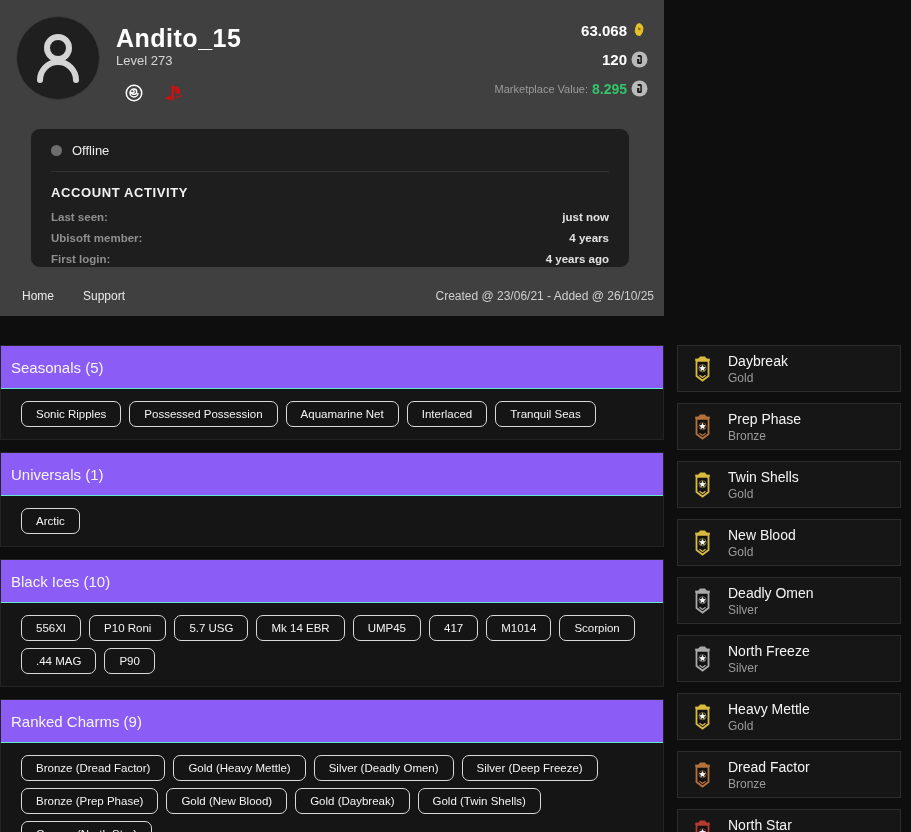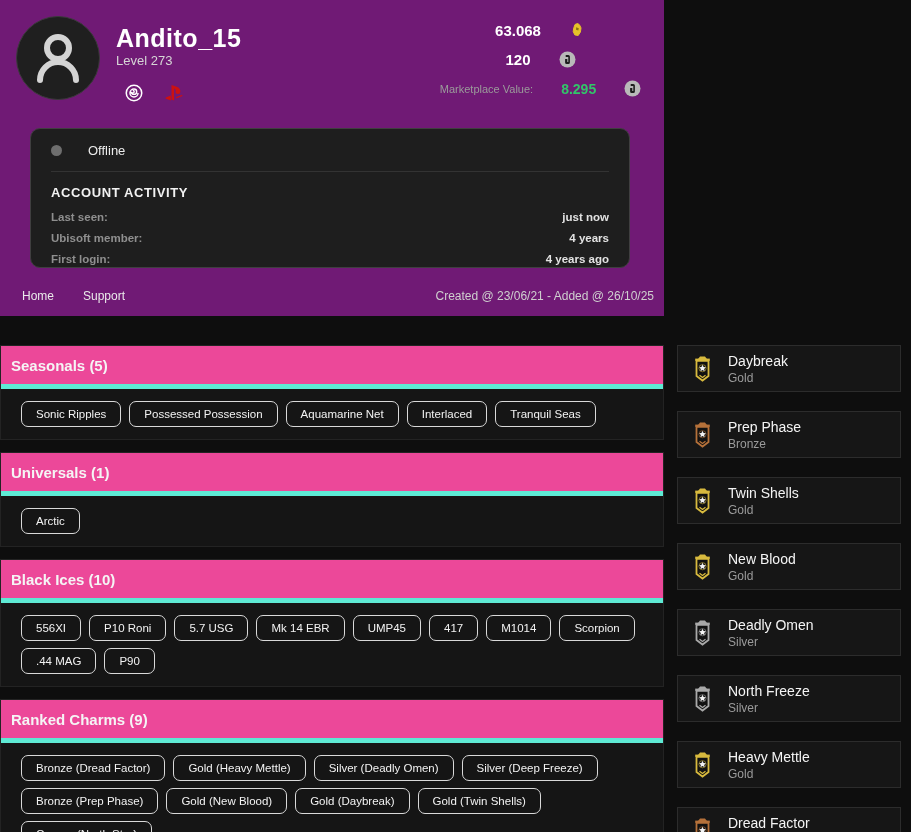--- a/index.html
+++ b/index.html
@@ -7,7 +7,7 @@
   .stage { position:relative; width:911px; height:832px; }
 
   
-  .header { position:absolute; left:0; top:0; width:664px; height:316px; background:#701a75; }
+  .header { position:absolute; left:0; top:0; width:664px; height:316px; background:#404040; }
   .header-top { display:flex; padding:16px 16px 0 16px; }
   .avatar { width:84px; height:84px; border-radius:50%; border:1px solid #3a3a3a; background:#1f1f1f;
             display:flex; align-items:center; justify-content:center; flex:0 0 auto; }

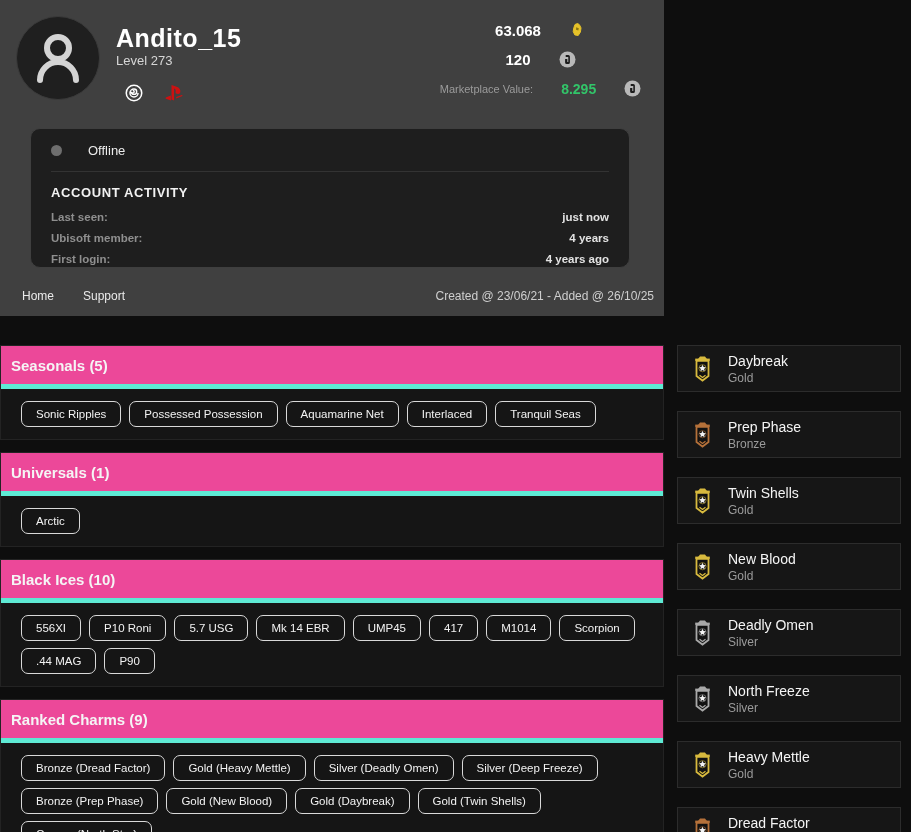--- a/index.html
+++ b/index.html
@@ -16,7 +16,7 @@
   .level { color:#d6d6d6; font-size:13px; }
   .platforms { display:flex; gap:21px; margin-top:16px; padding-left:9px; align-items:center; }
   .cur-col { width:215px; padding-top:6px; flex:0 0 auto; }
-  .cur-row { display:flex; justify-content:center; align-items:center; gap:28px; margin-bottom:12px; }
+  .cur-row { display:flex; justify-content:flex-end; align-items:center; gap:4px; margin-bottom:12px; }
   .cur-value { color:#ffffff; font-size:15px; font-weight:700; }
   .cur-label { color:#9b9b9b; font-size:11px; }
   .cur-value.green { font-size:14px; }

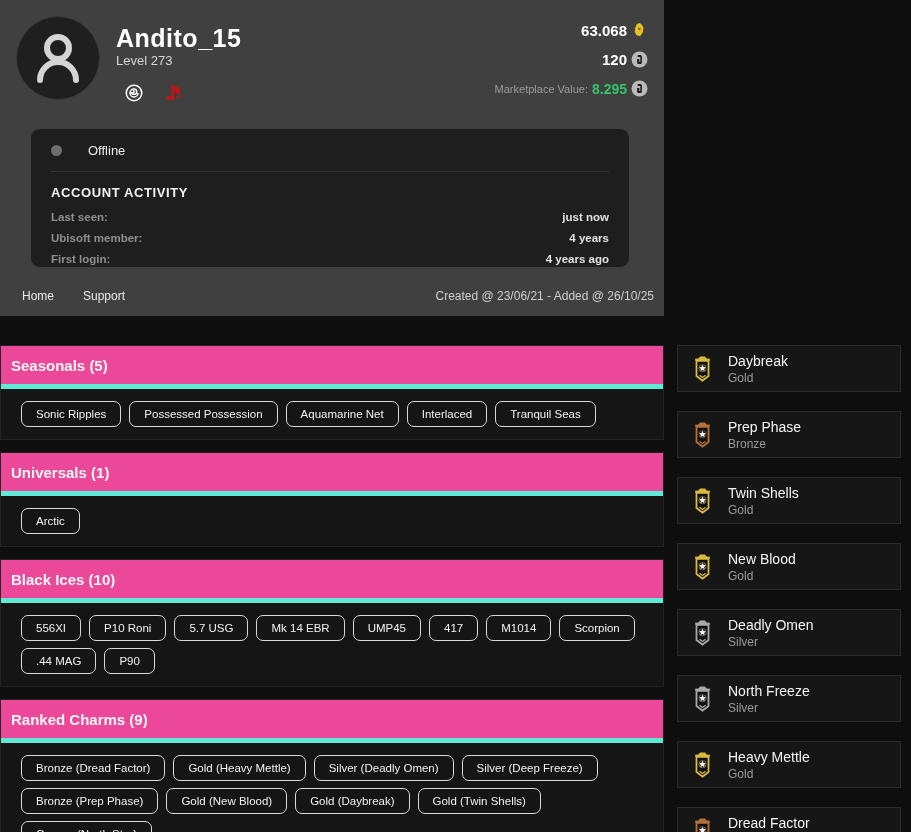--- a/index.html
+++ b/index.html
@@ -23,7 +23,7 @@
 
   .status-card { position:absolute; left:30px; top:128px; width:600px; height:140px;
                  background:#1e1e1e; border:1px solid #3f3f3f; border-radius:10px; padding:14px 20px 12px 20px; }
-  .offline-row { display:flex; align-items:center; gap:26px; padding-bottom:13px; border-bottom:1px solid #333333; }
+  .offline-row { display:flex; align-items:center; gap:10px; padding-bottom:13px; border-bottom:1px solid #333333; }
   .offline-dot { width:11px; height:11px; border-radius:50%; background:#6e6e6e; }
   .offline-text { color:#ececec; font-size:13px; }
   .activity-title { color:#f2f2f2; font-size:13px; font-weight:700; letter-spacing:0.6px; margin:13px 0 11px 0; }

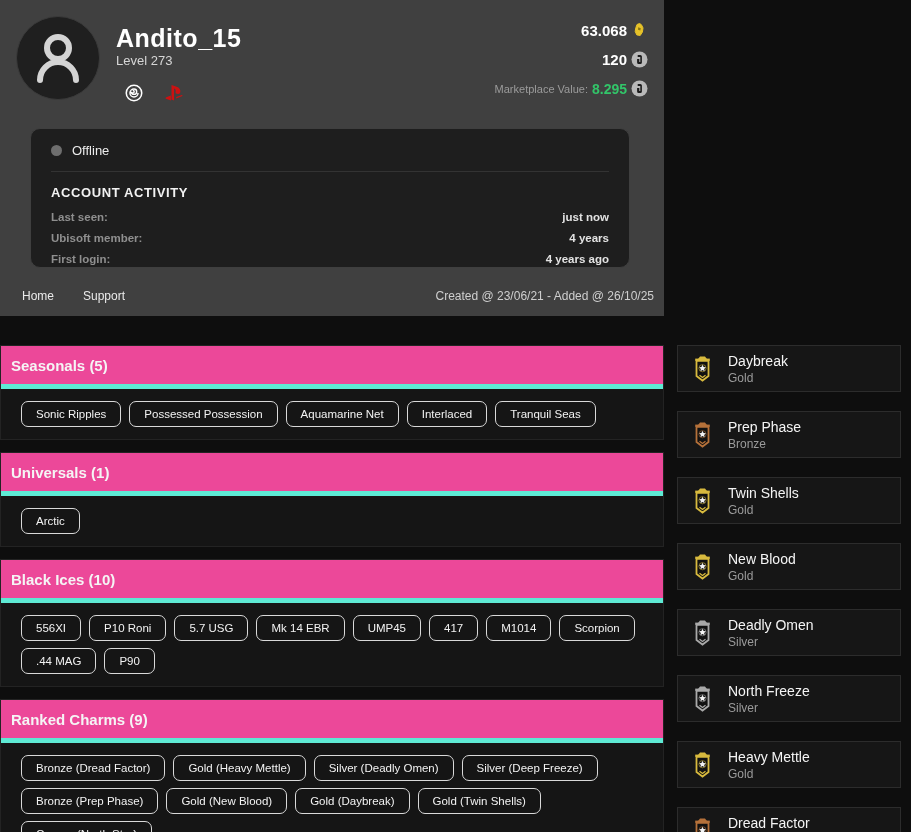--- a/index.html
+++ b/index.html
@@ -41,7 +41,7 @@
   .main { position:absolute; left:0; top:345px; width:664px; }
   .section { margin-bottom:12px; background:#151515; border:1px solid #232323; }
   .section-header { height:43px; display:flex; align-items:center; padding:0 10px;
-                    background:#ec4899; border-bottom:5px solid #5eead4;font-weight:bold; }
+                    background:#8b5cf6; border-bottom:1px solid #5eead4; }
   .section-title { color:#f5f5f5; font-size:15px; }
   .section-body { padding:12px 20px; display:flex; flex-wrap:wrap; gap:7px 8px; }
   .chip { background:transparent; border:1px solid #d9d9d9; border-radius:7px; color:#f2f2f2;

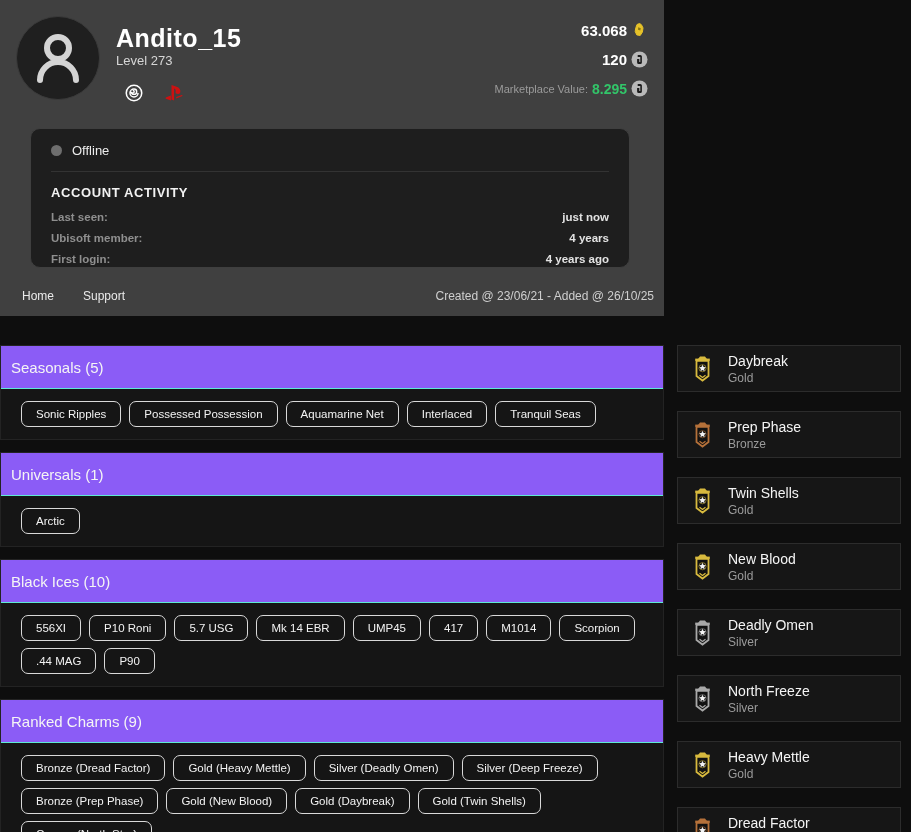--- a/index.html
+++ b/index.html
@@ -49,7 +49,7 @@
 
   
   .sidebar { position:absolute; left:677px; top:345px; width:224px; }
-  .charm-card { height:47px; margin-bottom:19px; background:#161616; border:1px solid #2c2c2c;
+  .charm-card { height:47px; margin-bottom:11px; background:#161616; border:1px solid #2c2c2c;
                 display:flex; align-items:center; padding:0 12px 0 14px; gap:15px; cursor:pointer; }
   .charm-text { display:flex; flex-direction:column; justify-content:center; }
   .charm-name { color:#f4f4f4; font-size:14px; }

